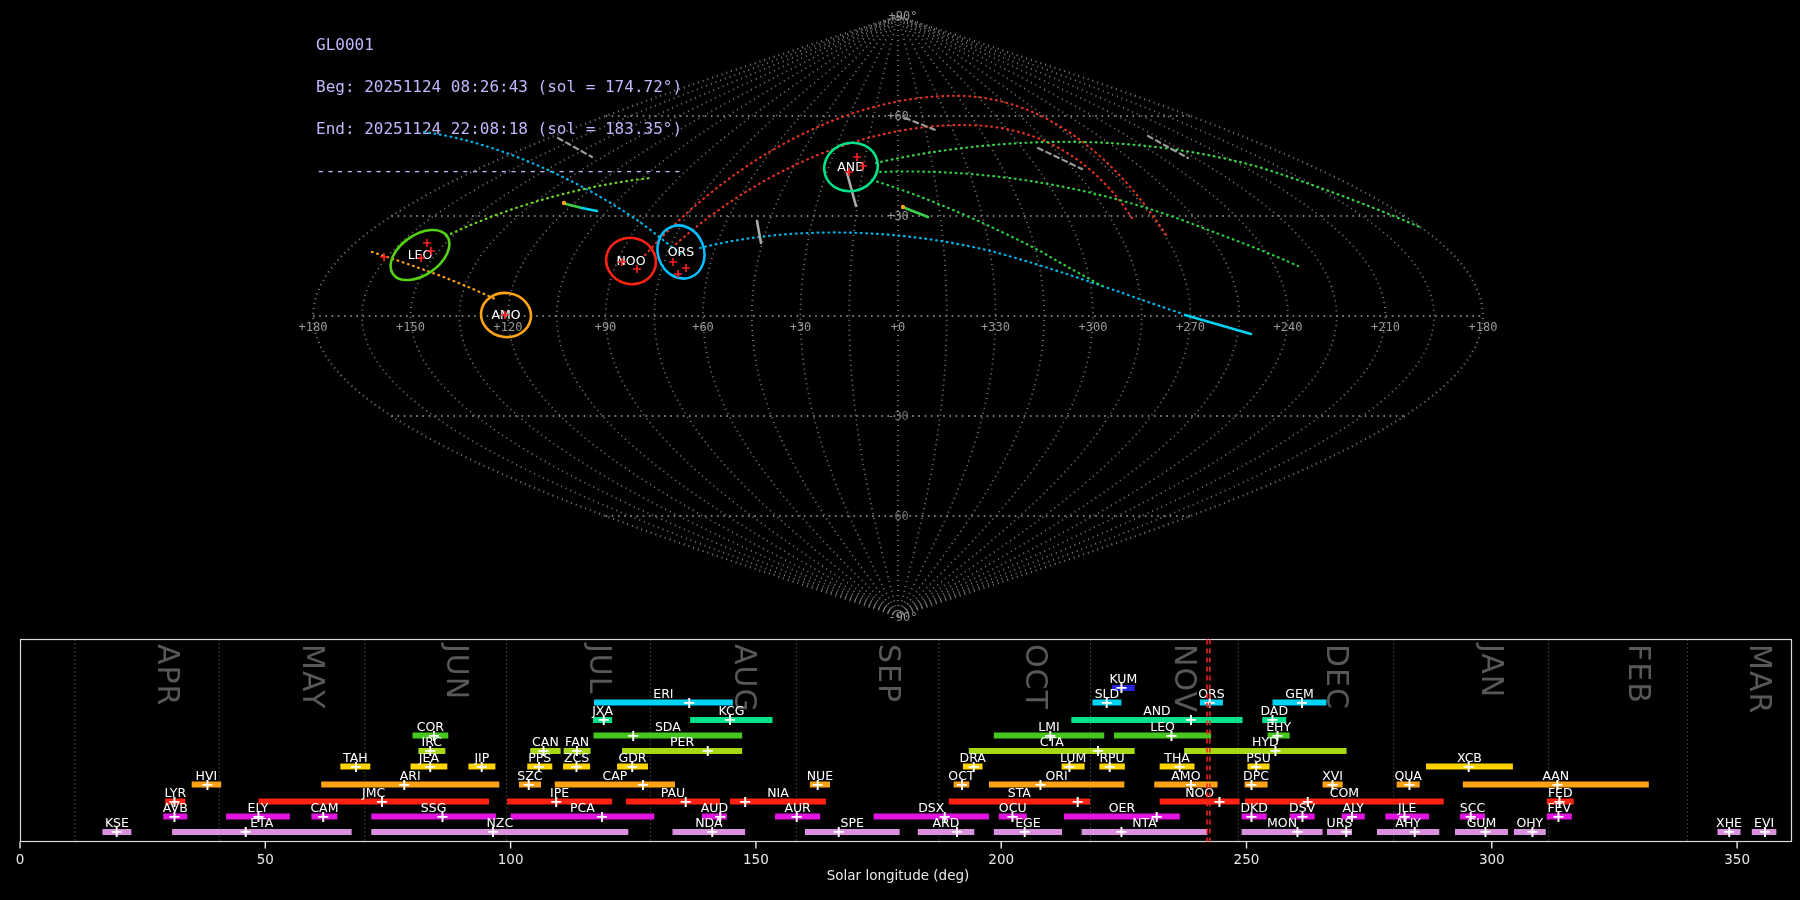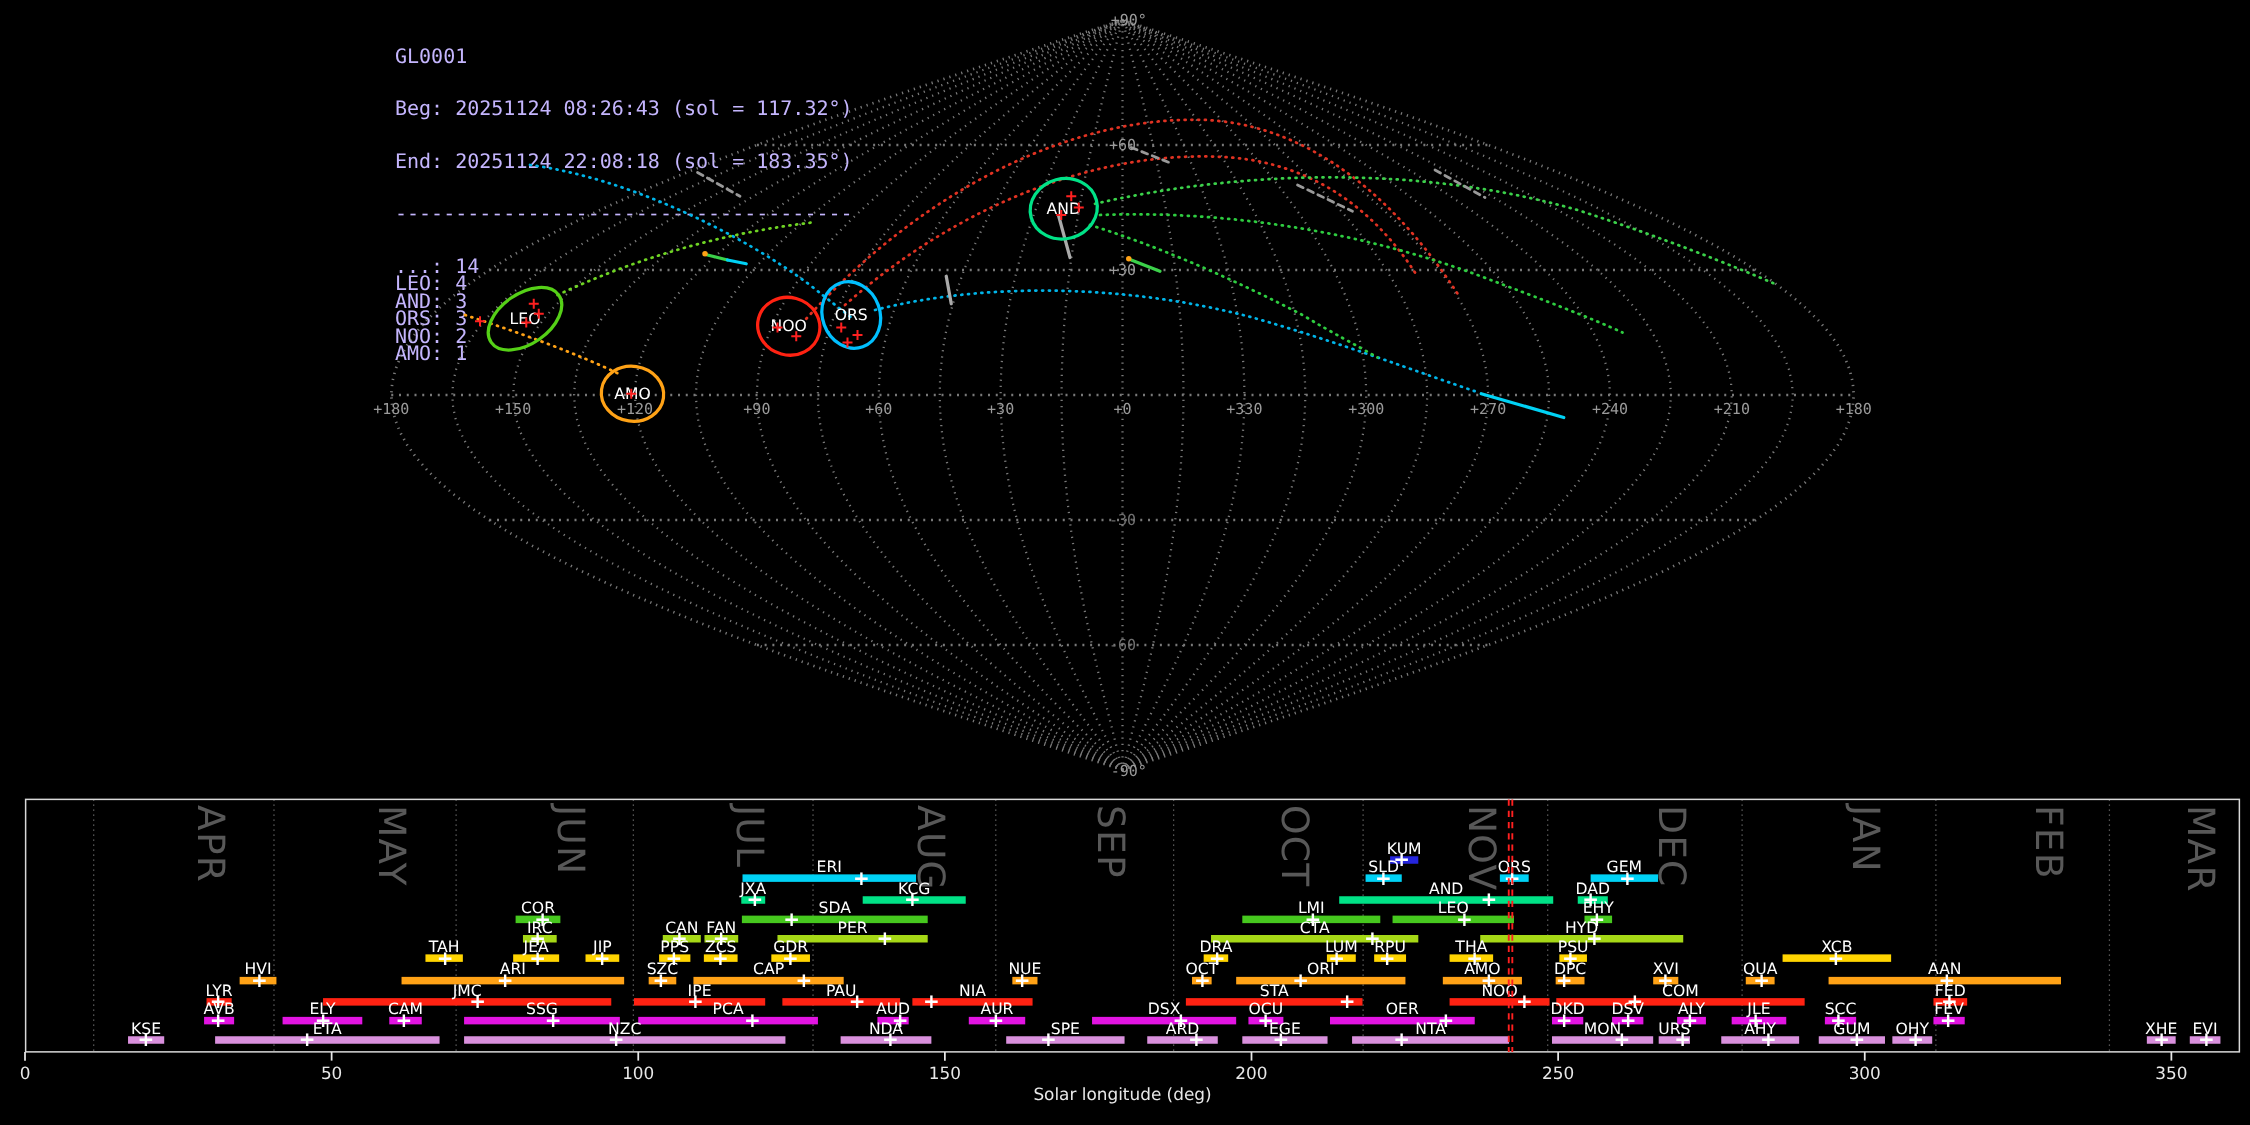--- a/index.html
+++ b/index.html
@@ -21,7 +21,7 @@
 
   <div id="header-block">
     <div>GL0001</div>
-    <div>Beg: 20251124 08:26:43 (sol = 117.32°)</div>
+    <div>Beg: 20251124 08:26:43 (sol = 174.72°)</div>
     <div>End: 20251124 22:08:18 (sol = 183.35°)</div>
     <div>--------------------------------------</div>
     <div id="counts-list"><div>...: 14</div><div>LEO: 4</div><div>AND: 3</div><div>ORS: 3</div><div>NOO: 2</div><div>AMO: 1</div></div>

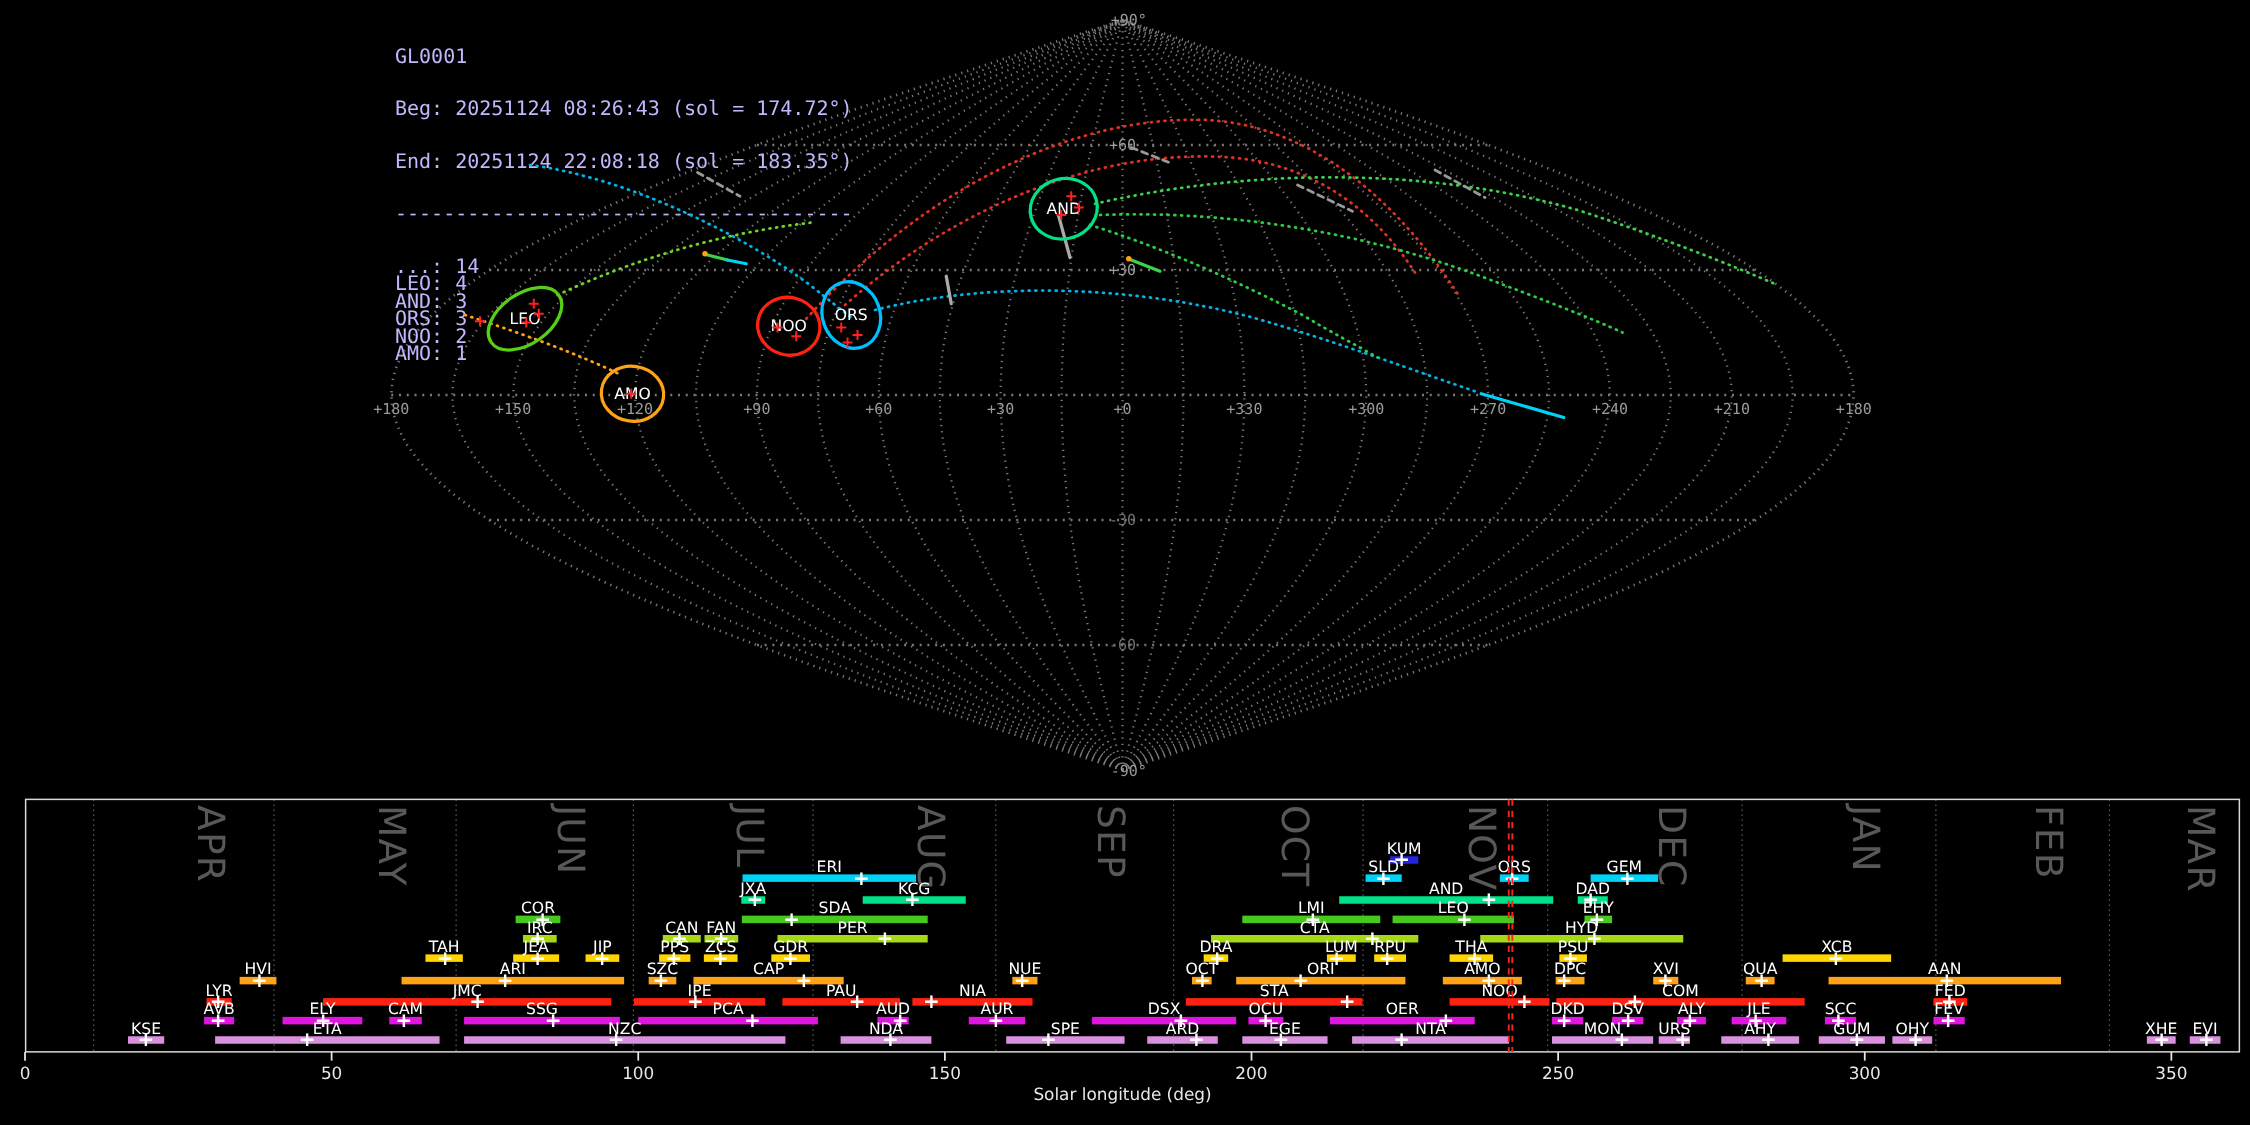--- a/index.html
+++ b/index.html
@@ -24,7 +24,6 @@
     <div>Beg: 20251124 08:26:43 (sol = 174.72°)</div>
     <div>End: 20251124 22:08:18 (sol = 183.35°)</div>
     <div>--------------------------------------</div>
-    <div id="counts-list"><div>...: 14</div><div>LEO: 4</div><div>AND: 3</div><div>ORS: 3</div><div>NOO: 2</div><div>AMO: 1</div></div>
   </div>
 
   <svg id="sky-svg" width="1800" height="628" viewBox="0 0 1800 628">

